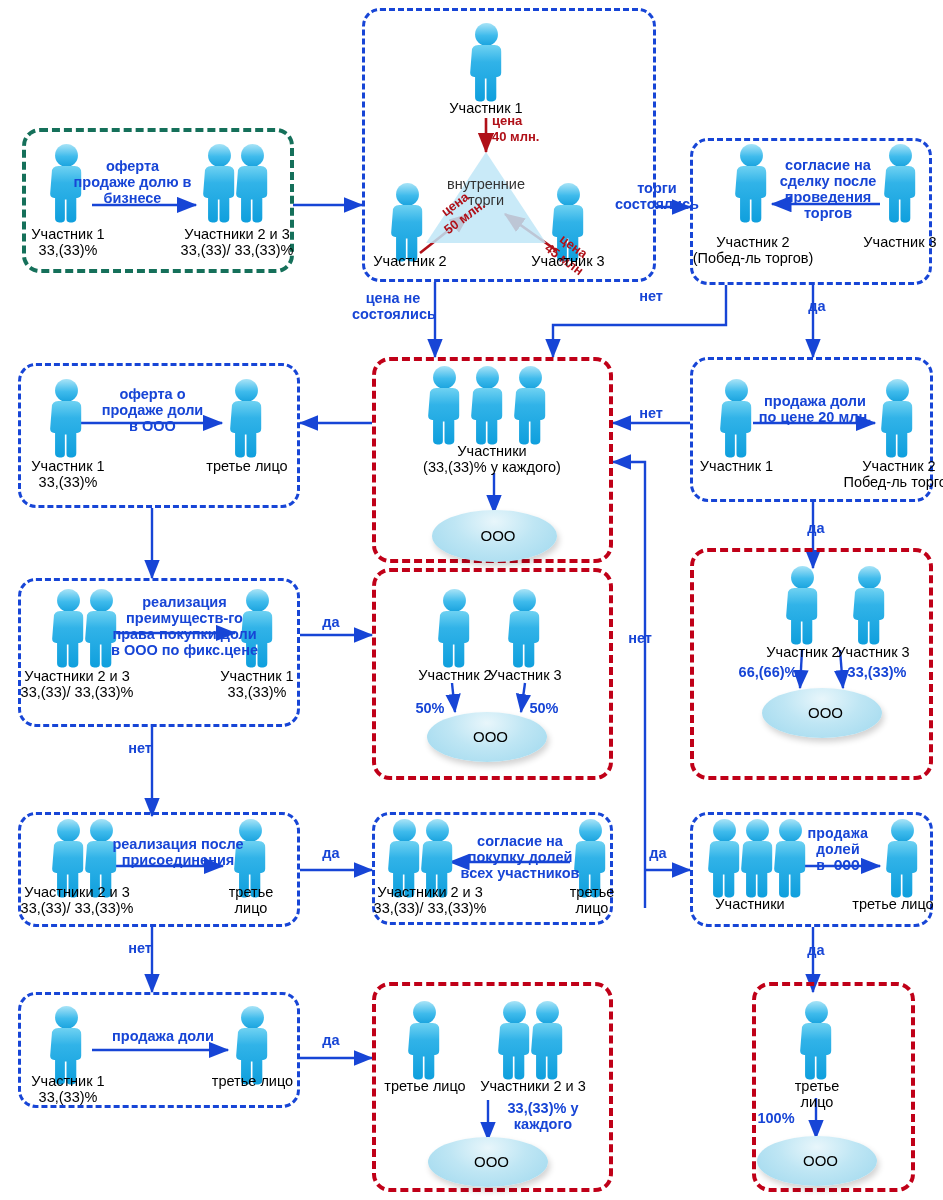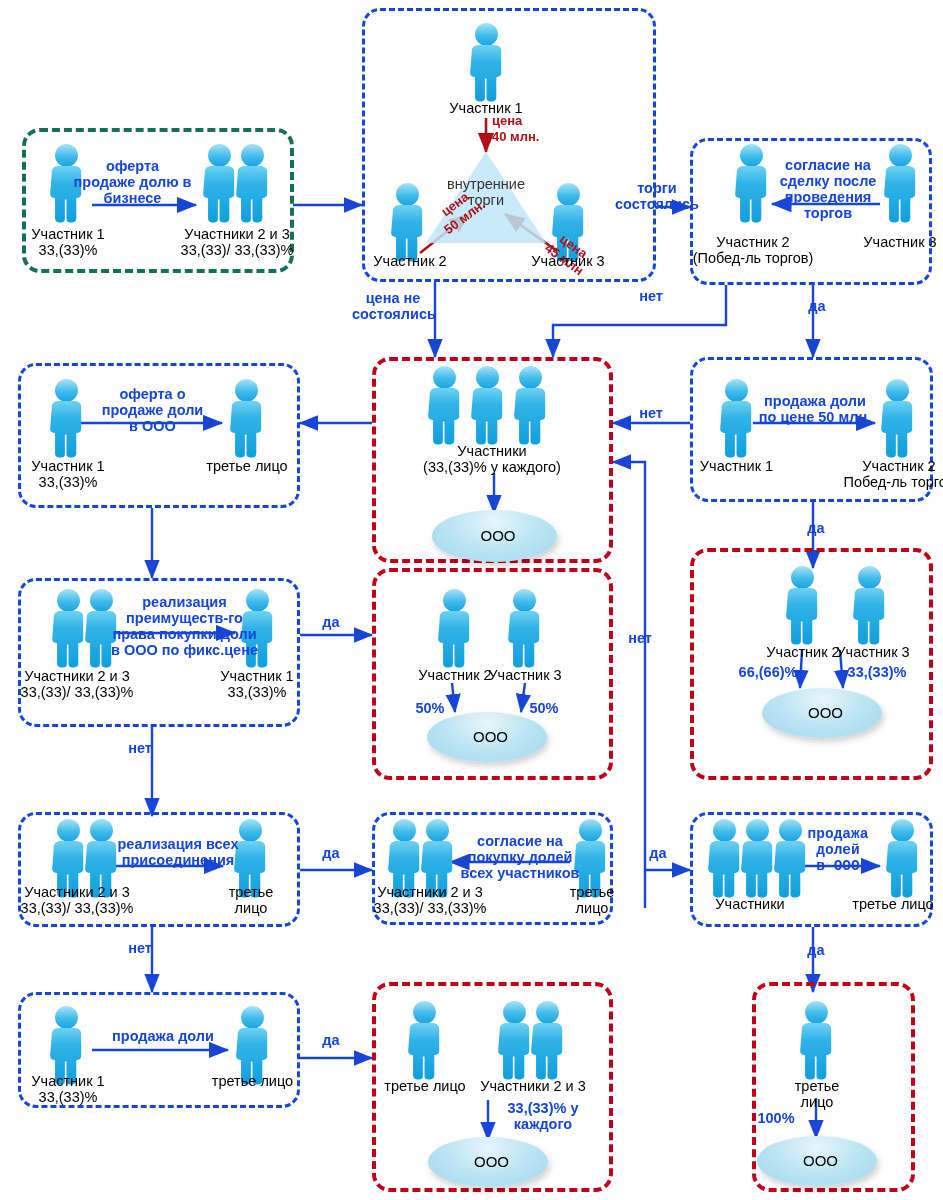--- a/index.html
+++ b/index.html
@@ -255,7 +255,7 @@
 
   <div class="arrtxt" style="left:753px;top:393px;width:124px;">
     <div>продажа доли</div>
-    <div>по цене 50 млн.</div>
+    <div>по цене 20 млн.</div>
   </div>
   <div class="cap" style="left:684px;top:458px;width:105px;">Участник 1</div>
   <div class="cap" style="left:835px;top:458px;width:128px;">

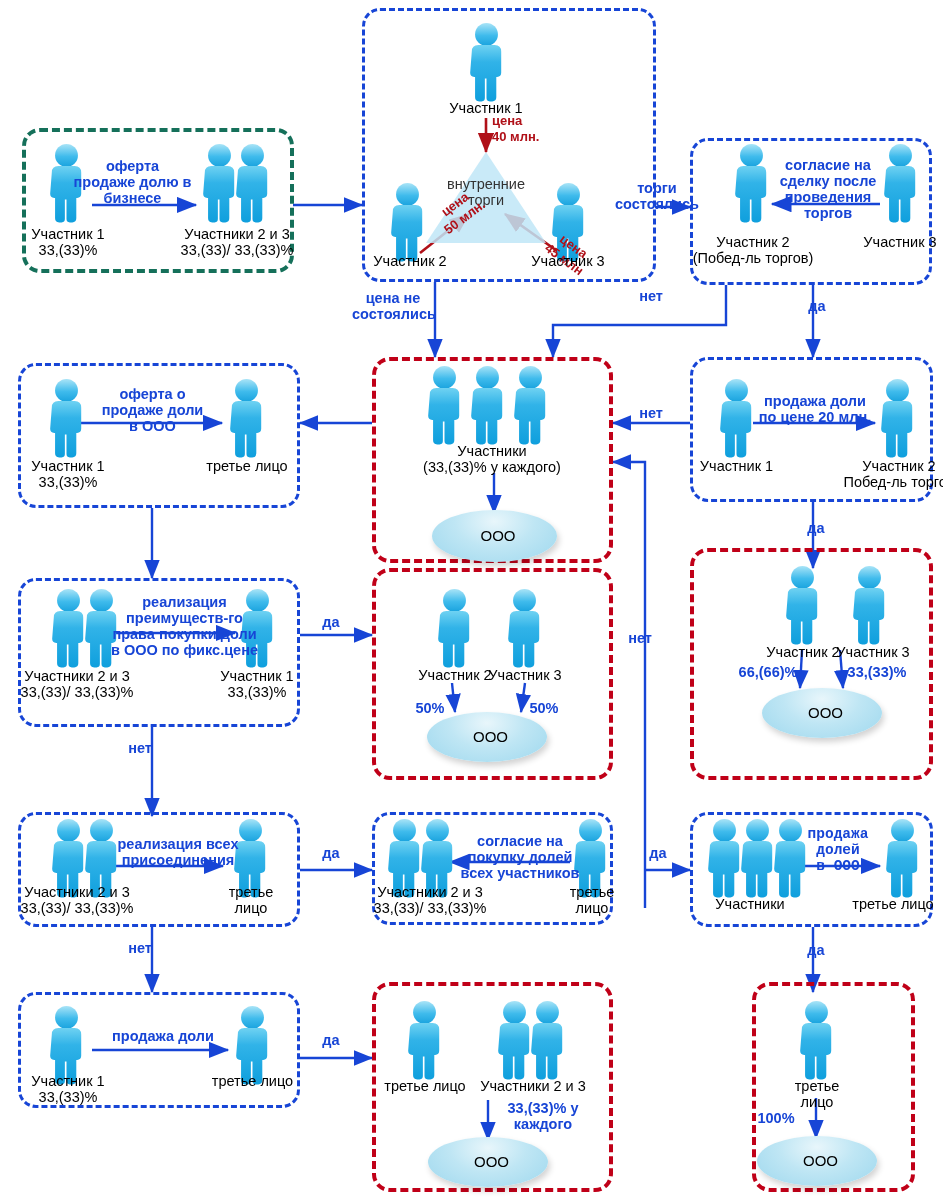--- a/index.html
+++ b/index.html
@@ -297,7 +297,7 @@
   </div>
 
   <div class="arrtxt" style="left:97px;top:836px;width:162px;">
-    <div>реализация всех</div>
+    <div>реализация после</div>
     <div>присоединения</div>
   </div>
   <div class="cap" style="left:4px;top:884px;width:146px;">

